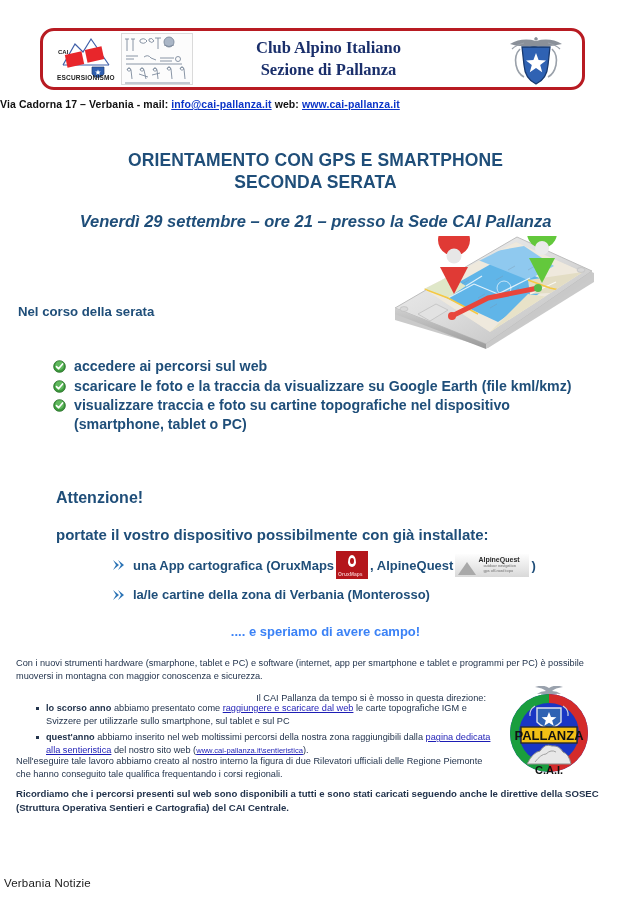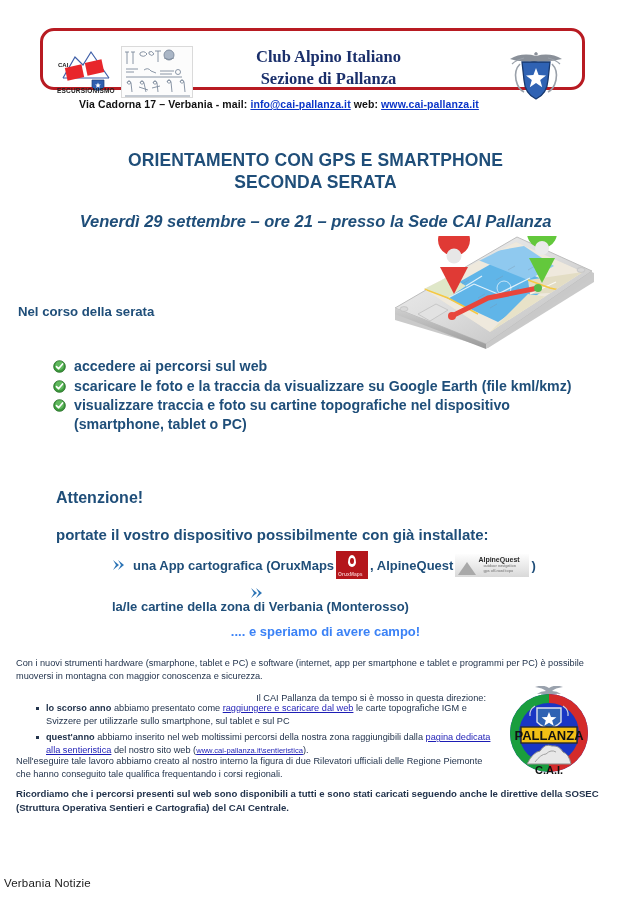--- a/index.html
+++ b/index.html
@@ -35,9 +35,9 @@
   }
   .hdr-inner {
     display: flex;
-    align-items: flex-start;
+    align-items: center;
     height: 100%;
-    padding: 15px 8px;
+    padding: 3px 8px;
     box-sizing: border-box;
   }
   .logo-cai-esc {

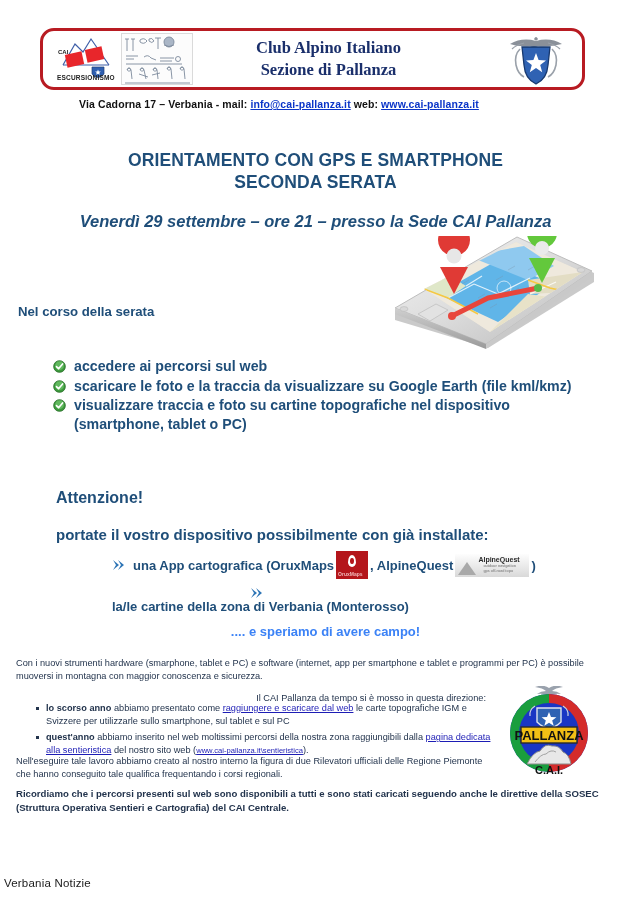--- a/index.html
+++ b/index.html
@@ -104,7 +104,6 @@
     position: absolute;
     left: 0; top: 98px;
     width: 558px;
-    text-align: center;
     font-size: 10.5px;
     font-weight: bold;
     color: #111;

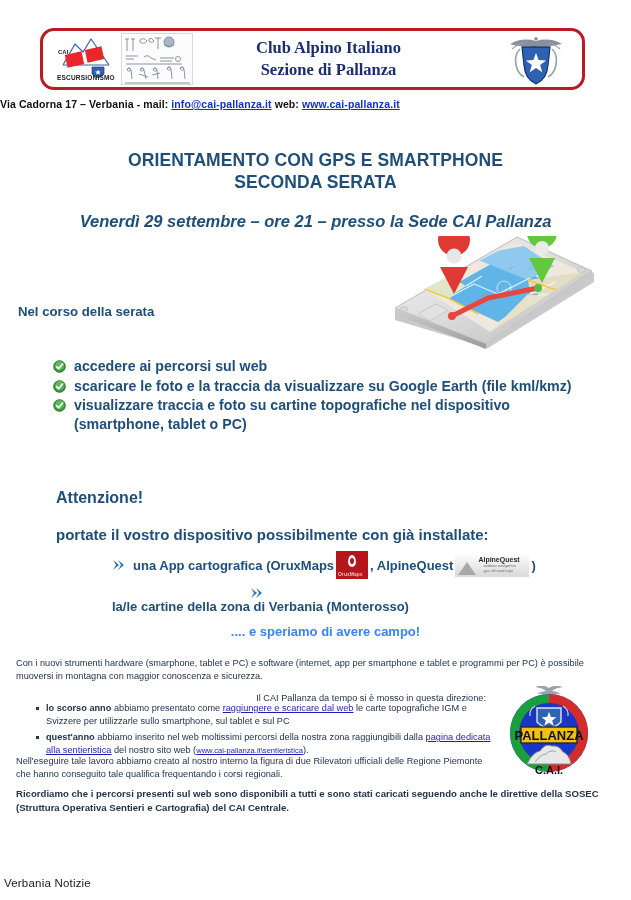--- a/index.html
+++ b/index.html
@@ -202,7 +202,7 @@
     align-items: center;
   }
   .arrow-row.r1 { top: 551px; }
-  .arrow-row.r2 { top: 587px; flex-direction: column; }
+  .arrow-row.r2 { top: 587px; }
   .arrow-ic {
     width: 14px; height: 12px;
     margin-right: 7px;

